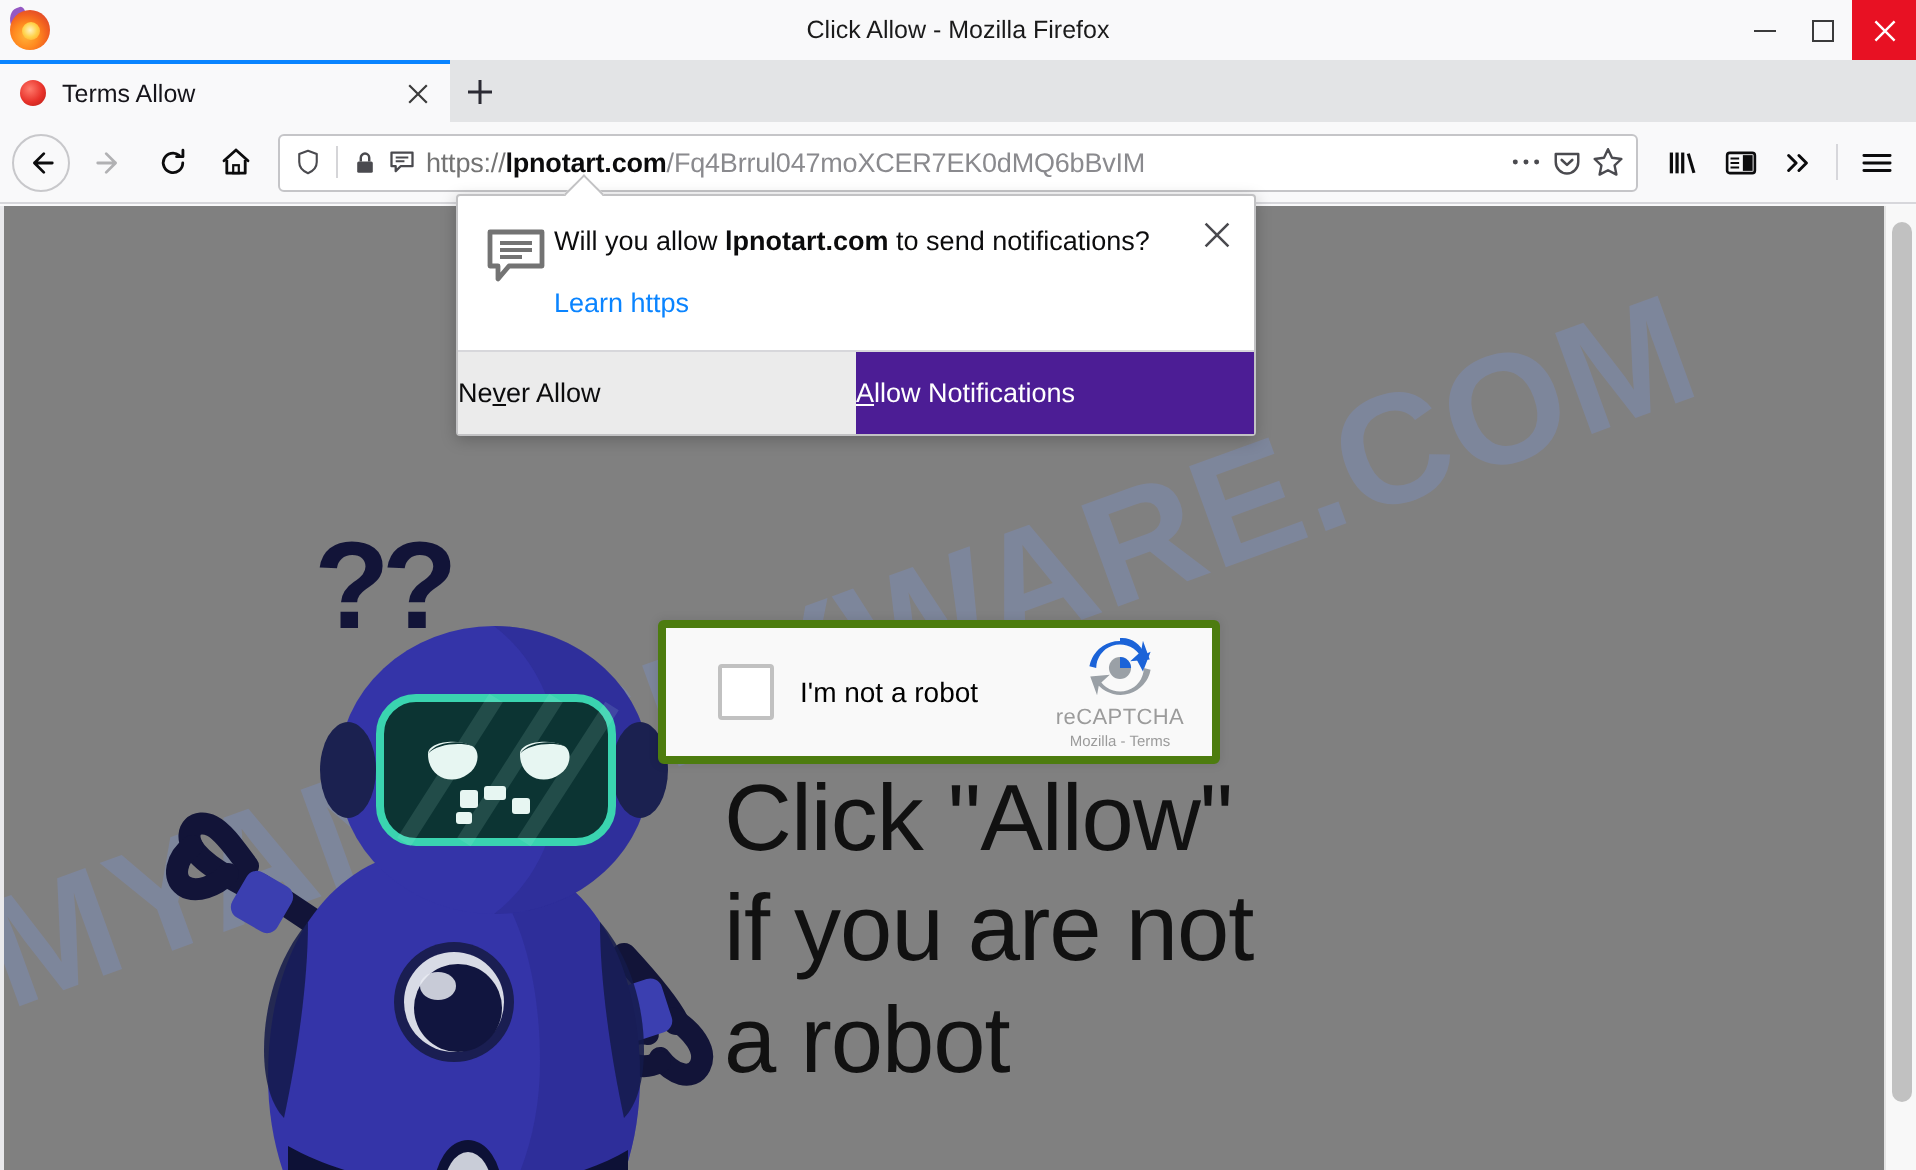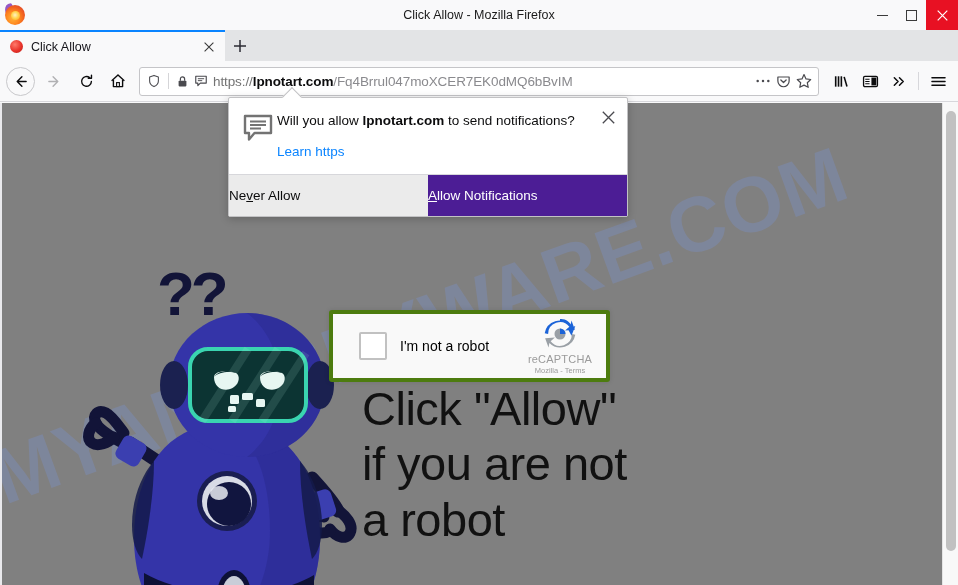--- a/index.html
+++ b/index.html
@@ -227,7 +227,7 @@
   <div class="tabstrip">
     <div class="tab">
       <div class="tab-favicon"></div>
-      <div class="tab-title">Click Allow</div>
+      <div class="tab-title">Terms Allow</div>
       <div class="tab-close">
         <svg width="10" height="10" viewBox="0 0 10 10">
             <path d="M0.6 0.6 L9.4 9.4 M9.4 0.6 L0.6 9.4" stroke="currentColor" stroke-width="1.1"></path>

